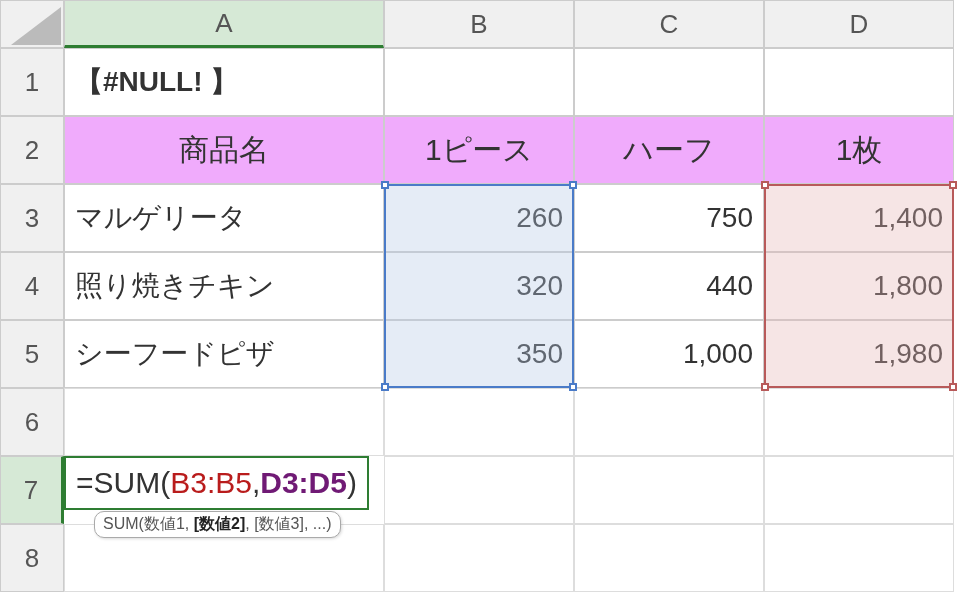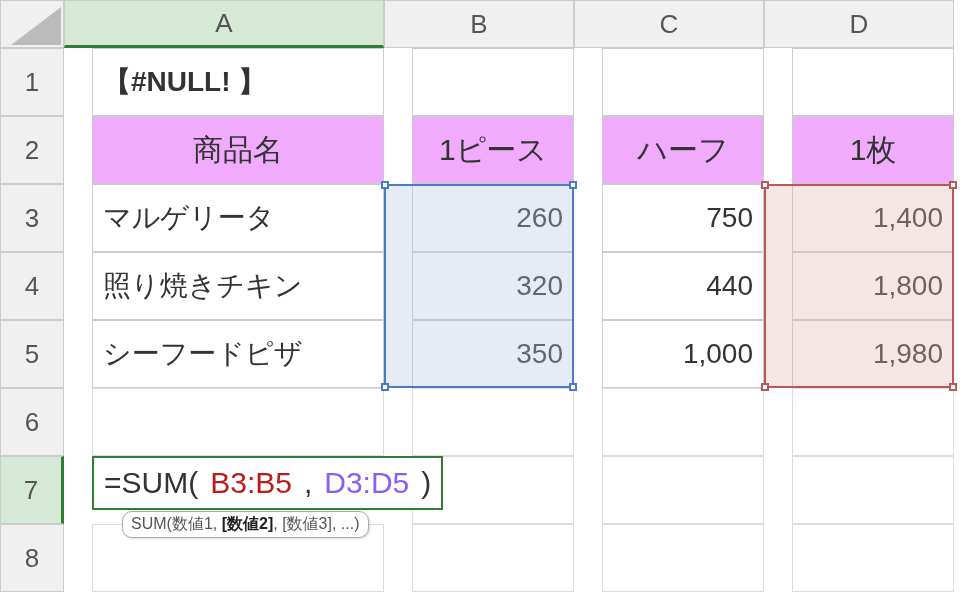--- a/index.html
+++ b/index.html
@@ -71,7 +71,6 @@
       color: #333;
       background: #fff;
       cursor: cell;
-      margin-left: 28px;
     }
     .cell.bold {
       font-weight: bold;

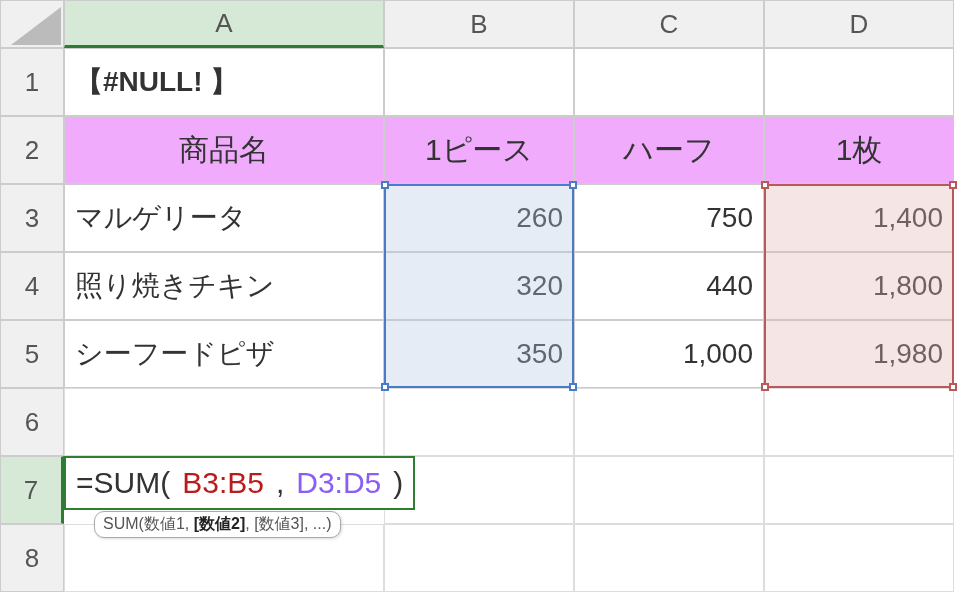--- a/index.html
+++ b/index.html
@@ -107,7 +107,6 @@
       color: #333;
       display: flex;
       align-items: center;
-      gap: 12px;
     }
     .formula-part.blue {
       color: #b91c1c;

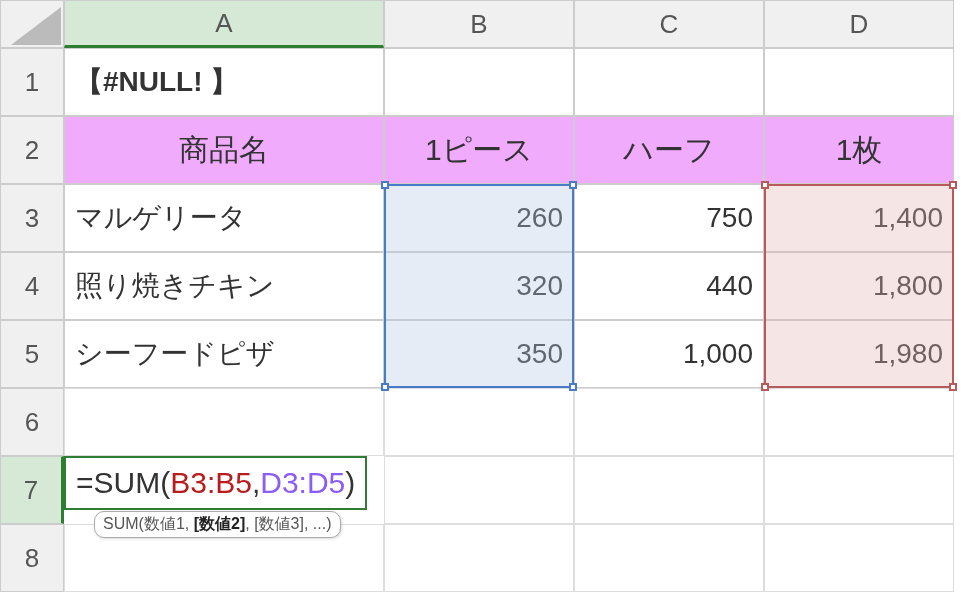--- a/index.html
+++ b/index.html
@@ -112,7 +112,8 @@
       color: #b91c1c;
     }
     .formula-part.red {
-      color: #8b5cf6;
+      color: #701a75;
+      font-weight: bold;
     }
     .tooltip {
       position: absolute;

